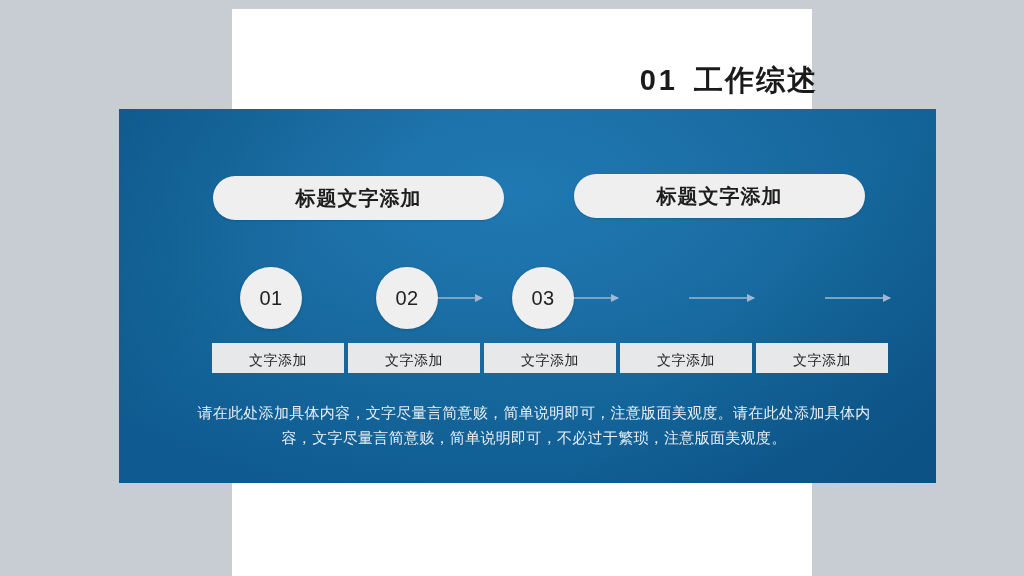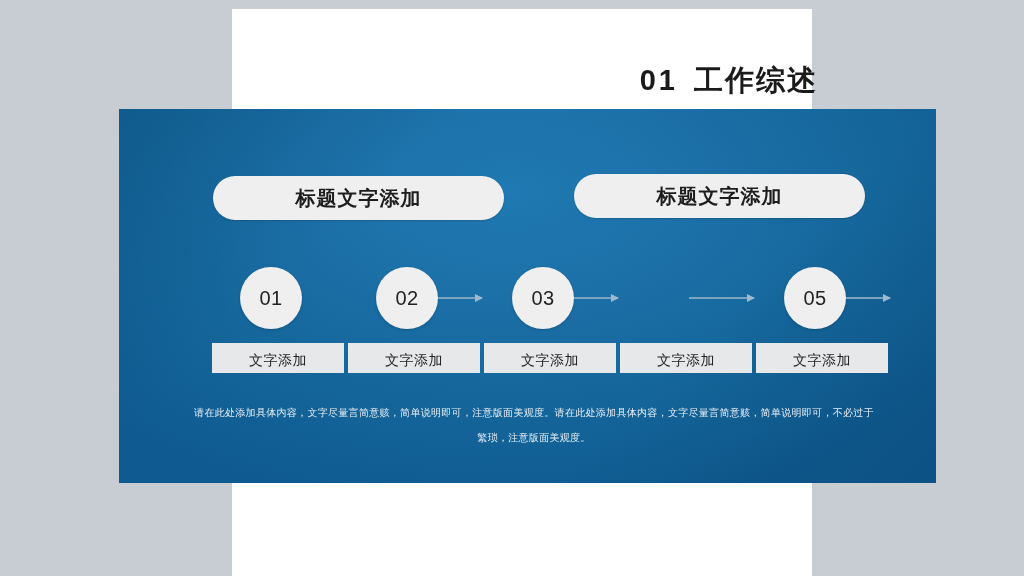--- a/index.html
+++ b/index.html
@@ -175,9 +175,6 @@
     <div class="circle" style="left:387px;">
       <span>03</span>
     </div>
-    <div class="circle" style="left:659px;">
-      <span>05</span>
-    </div>
   </div>
 
   <div class="labels">

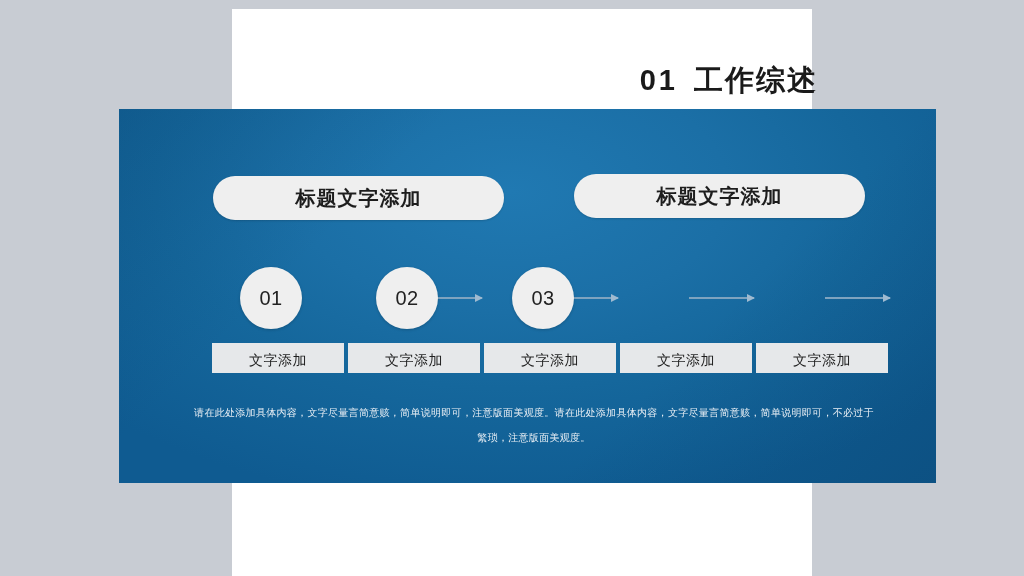--- a/index.html
+++ b/index.html
@@ -134,7 +134,7 @@
     left:72px; top:288px;
     width:680px;
     text-align:center;
-    font-size:10px;
+    font-size:15px;
     line-height:25px;
     color:#e9eff5;
     letter-spacing:.3px;

